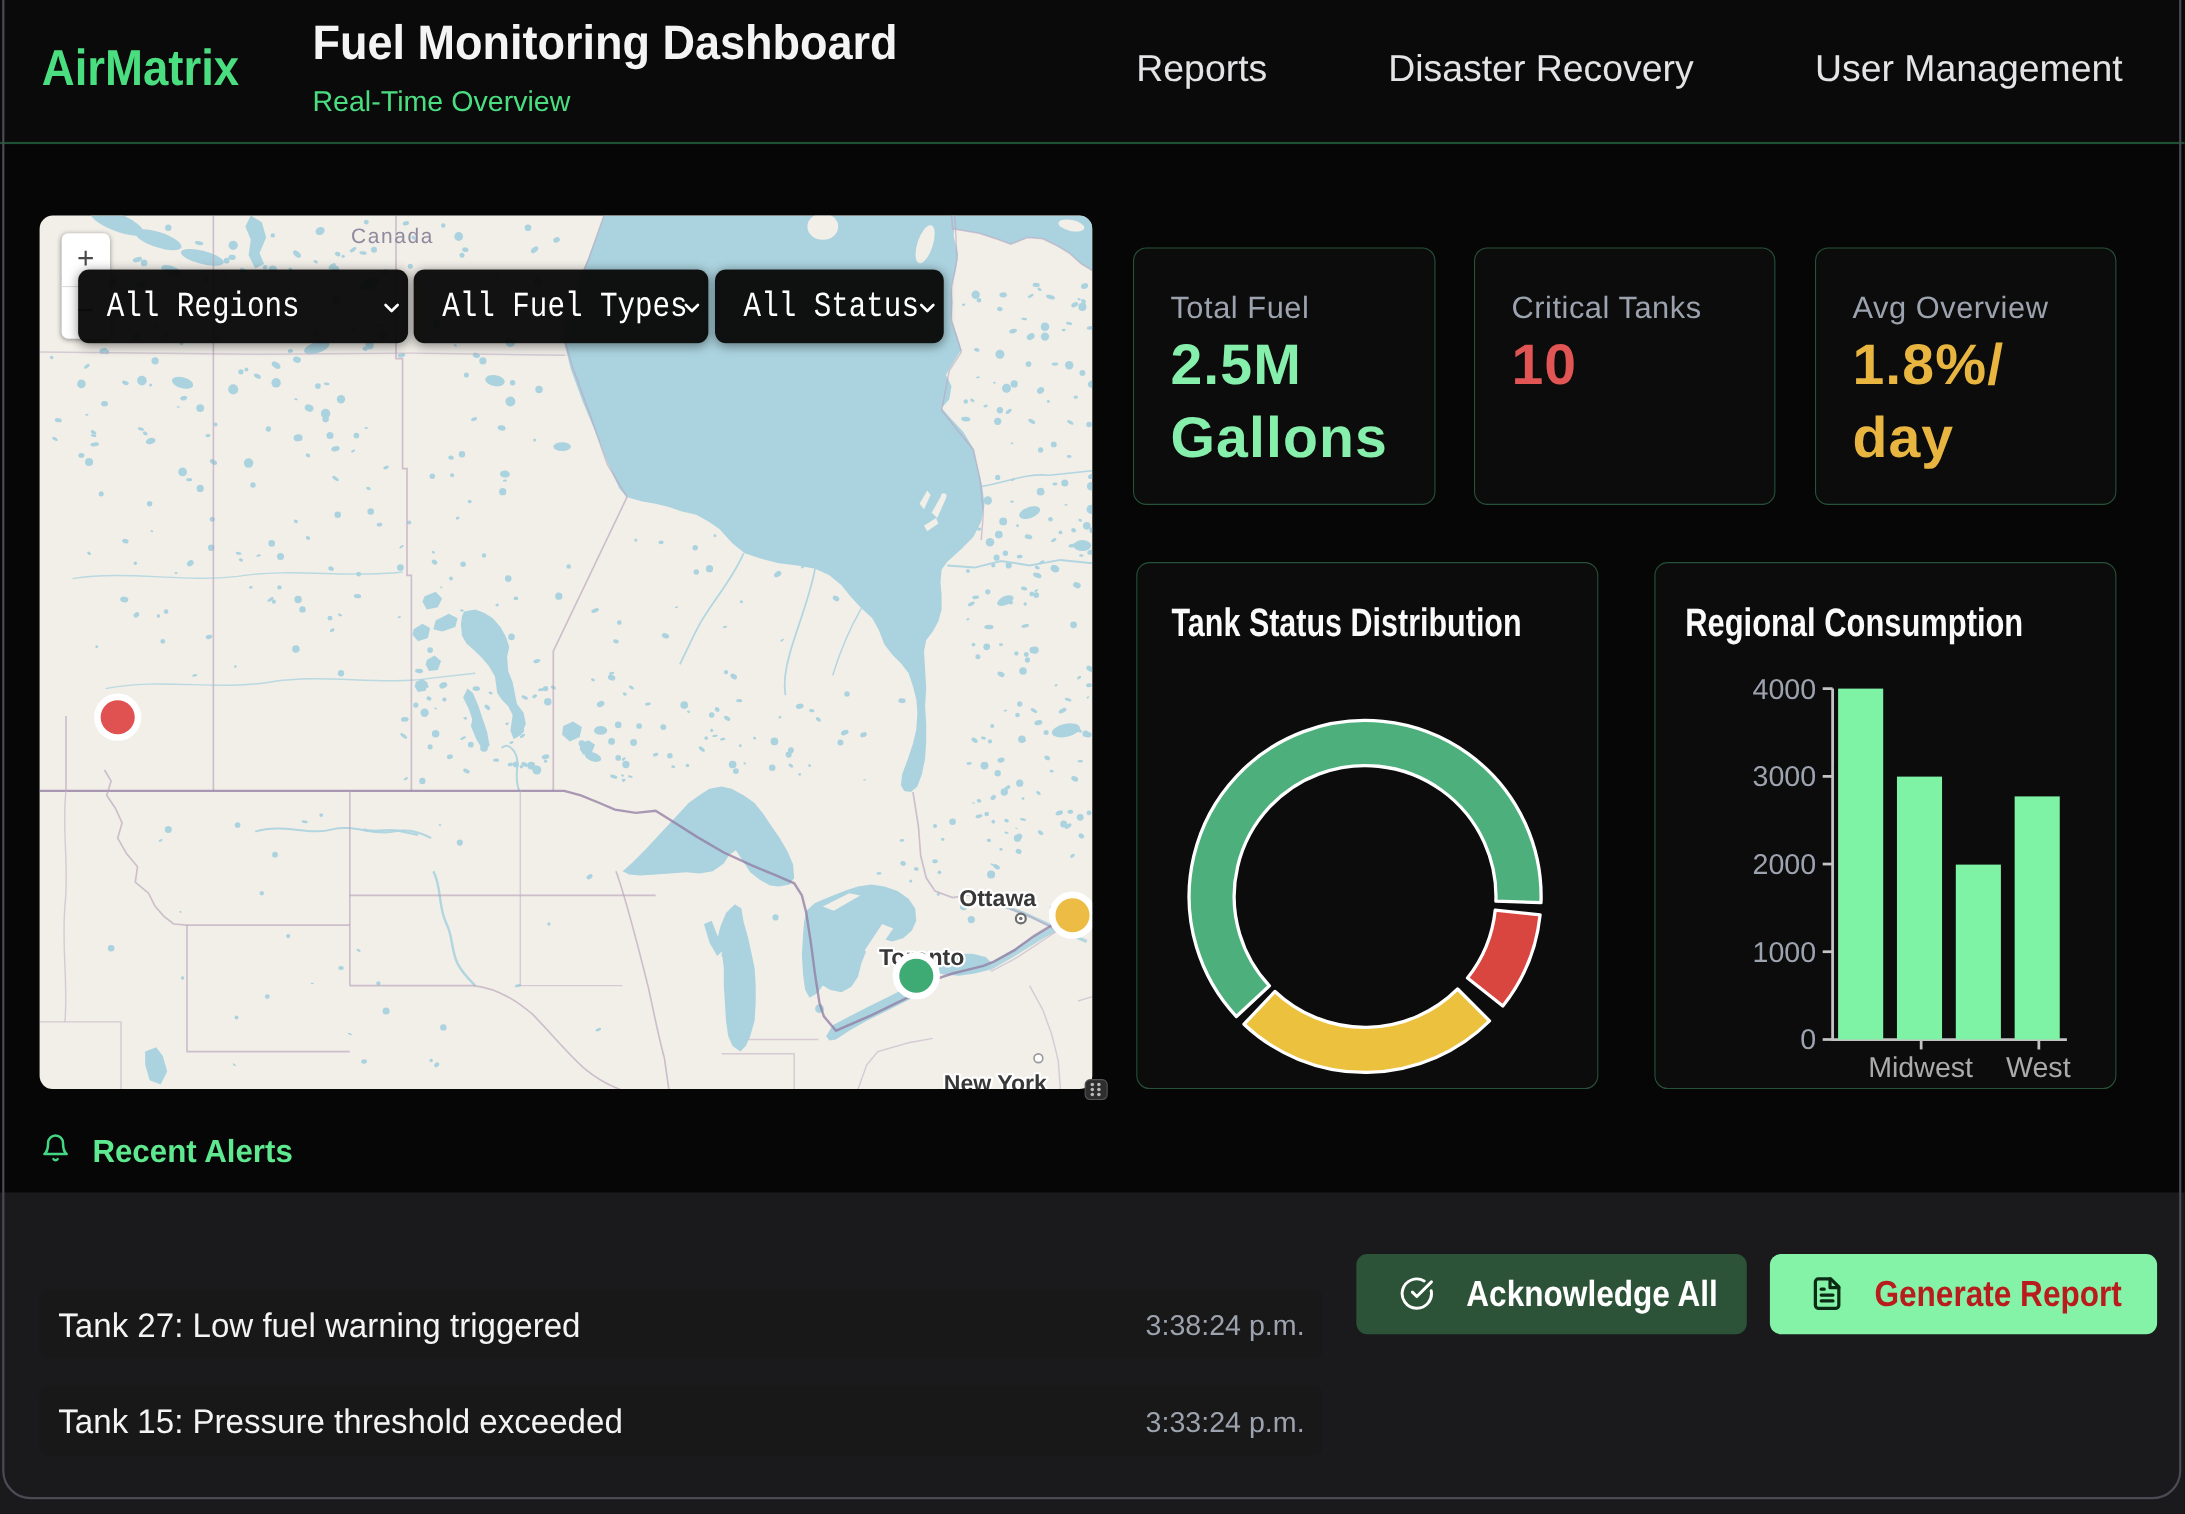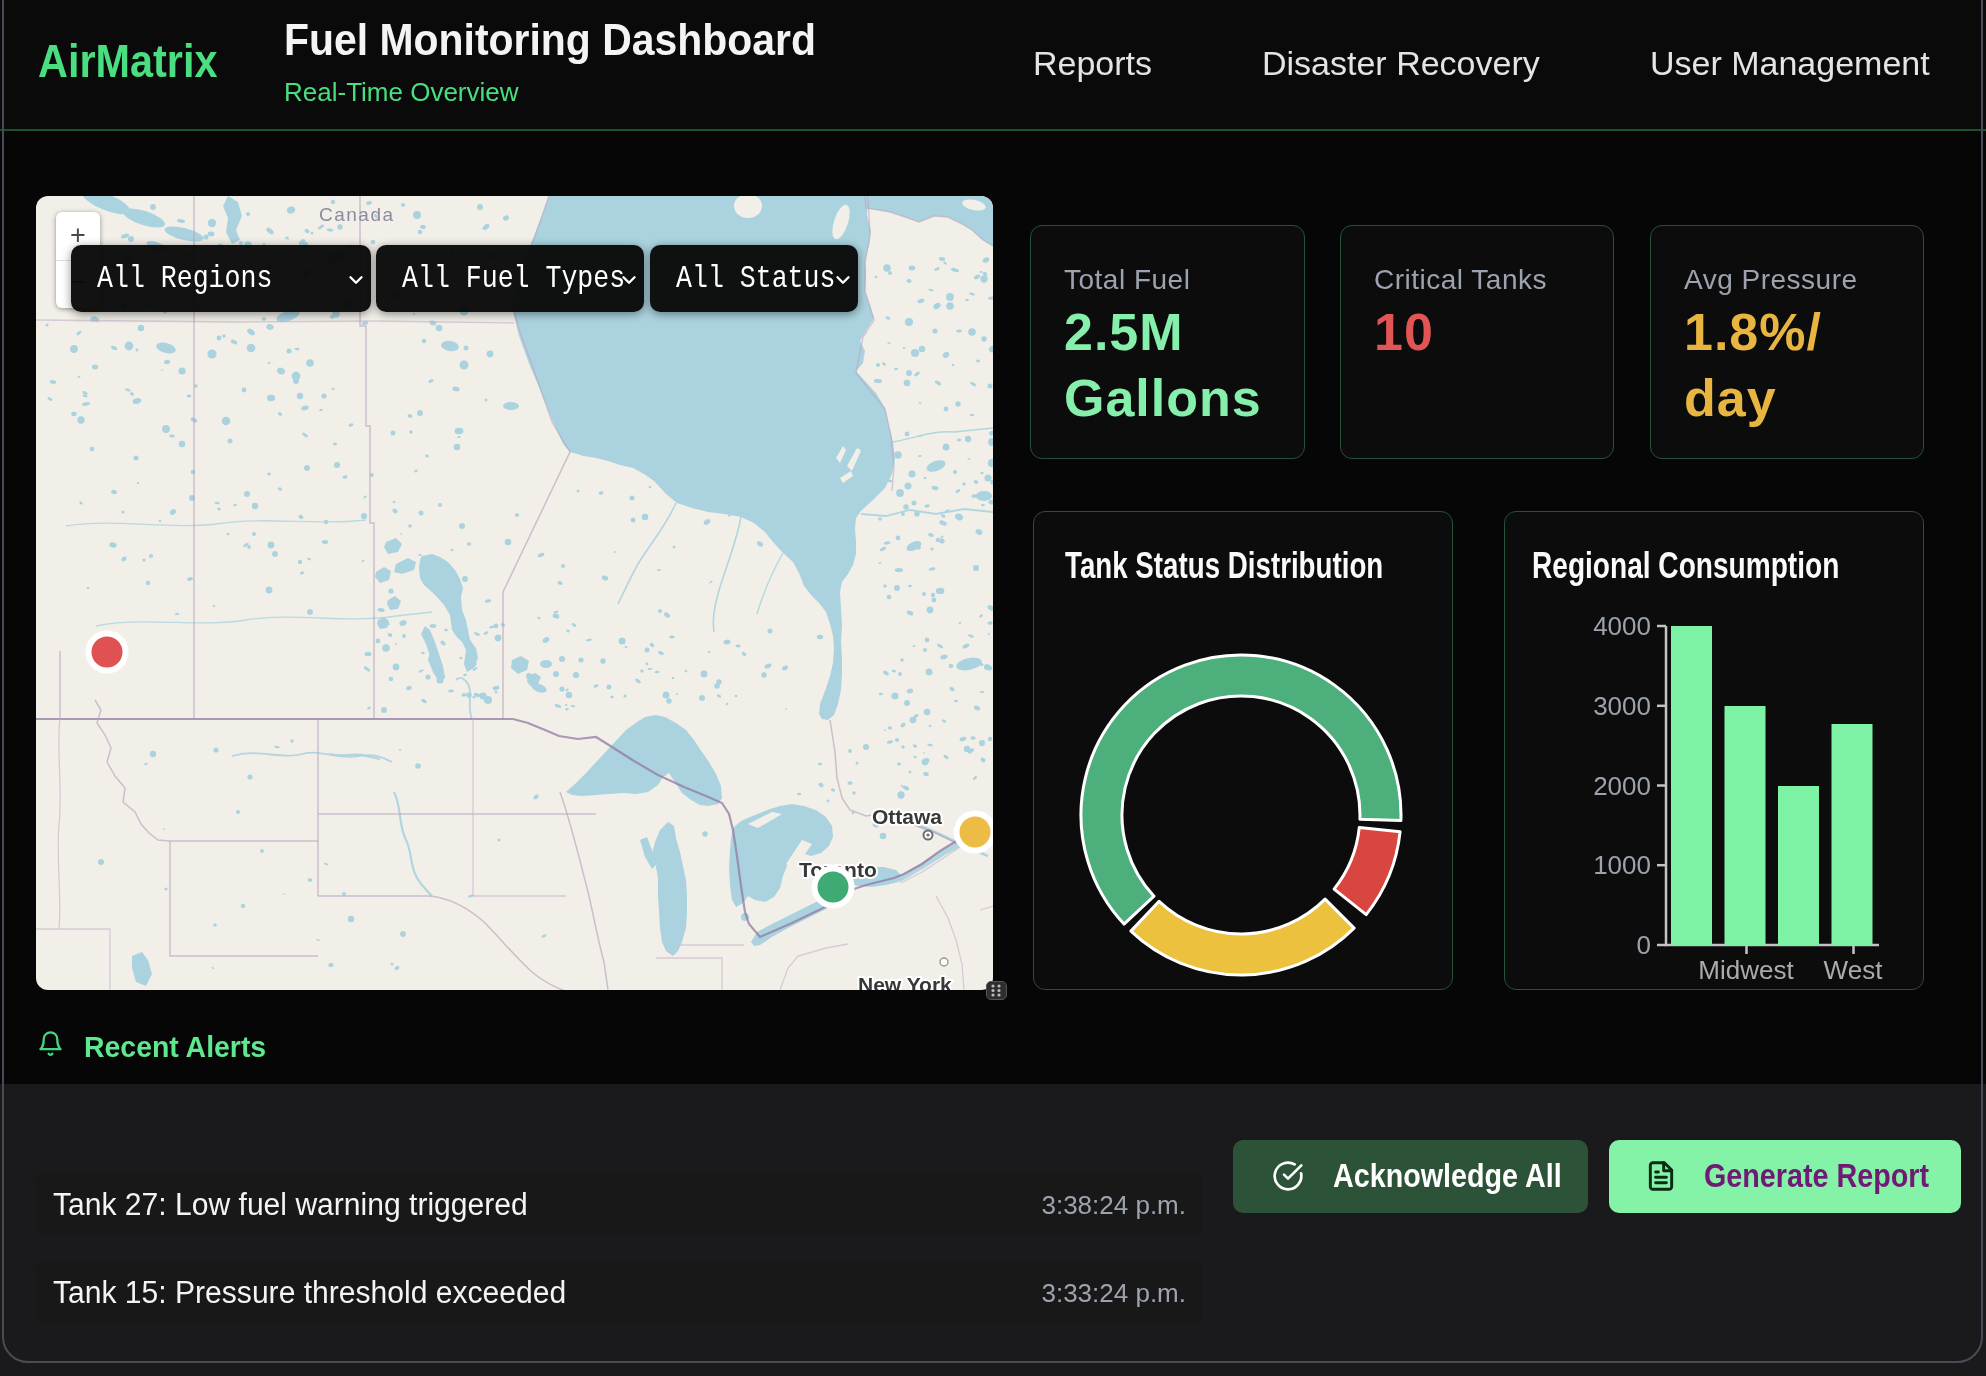--- a/index.html
+++ b/index.html
@@ -797,7 +797,7 @@
   <div class="sval" style="color:#e25555;">10</div>
 </div>
 <div class="card" style="left:1650px; top:225px; width:274px; height:234px;">
-  <div class="slabel">Avg Pressure</div>
+  <div class="slabel">Avg Overview</div>
   <div class="sval" style="color:#e9b541;">1.8%/<br>day</div>
 </div>
 

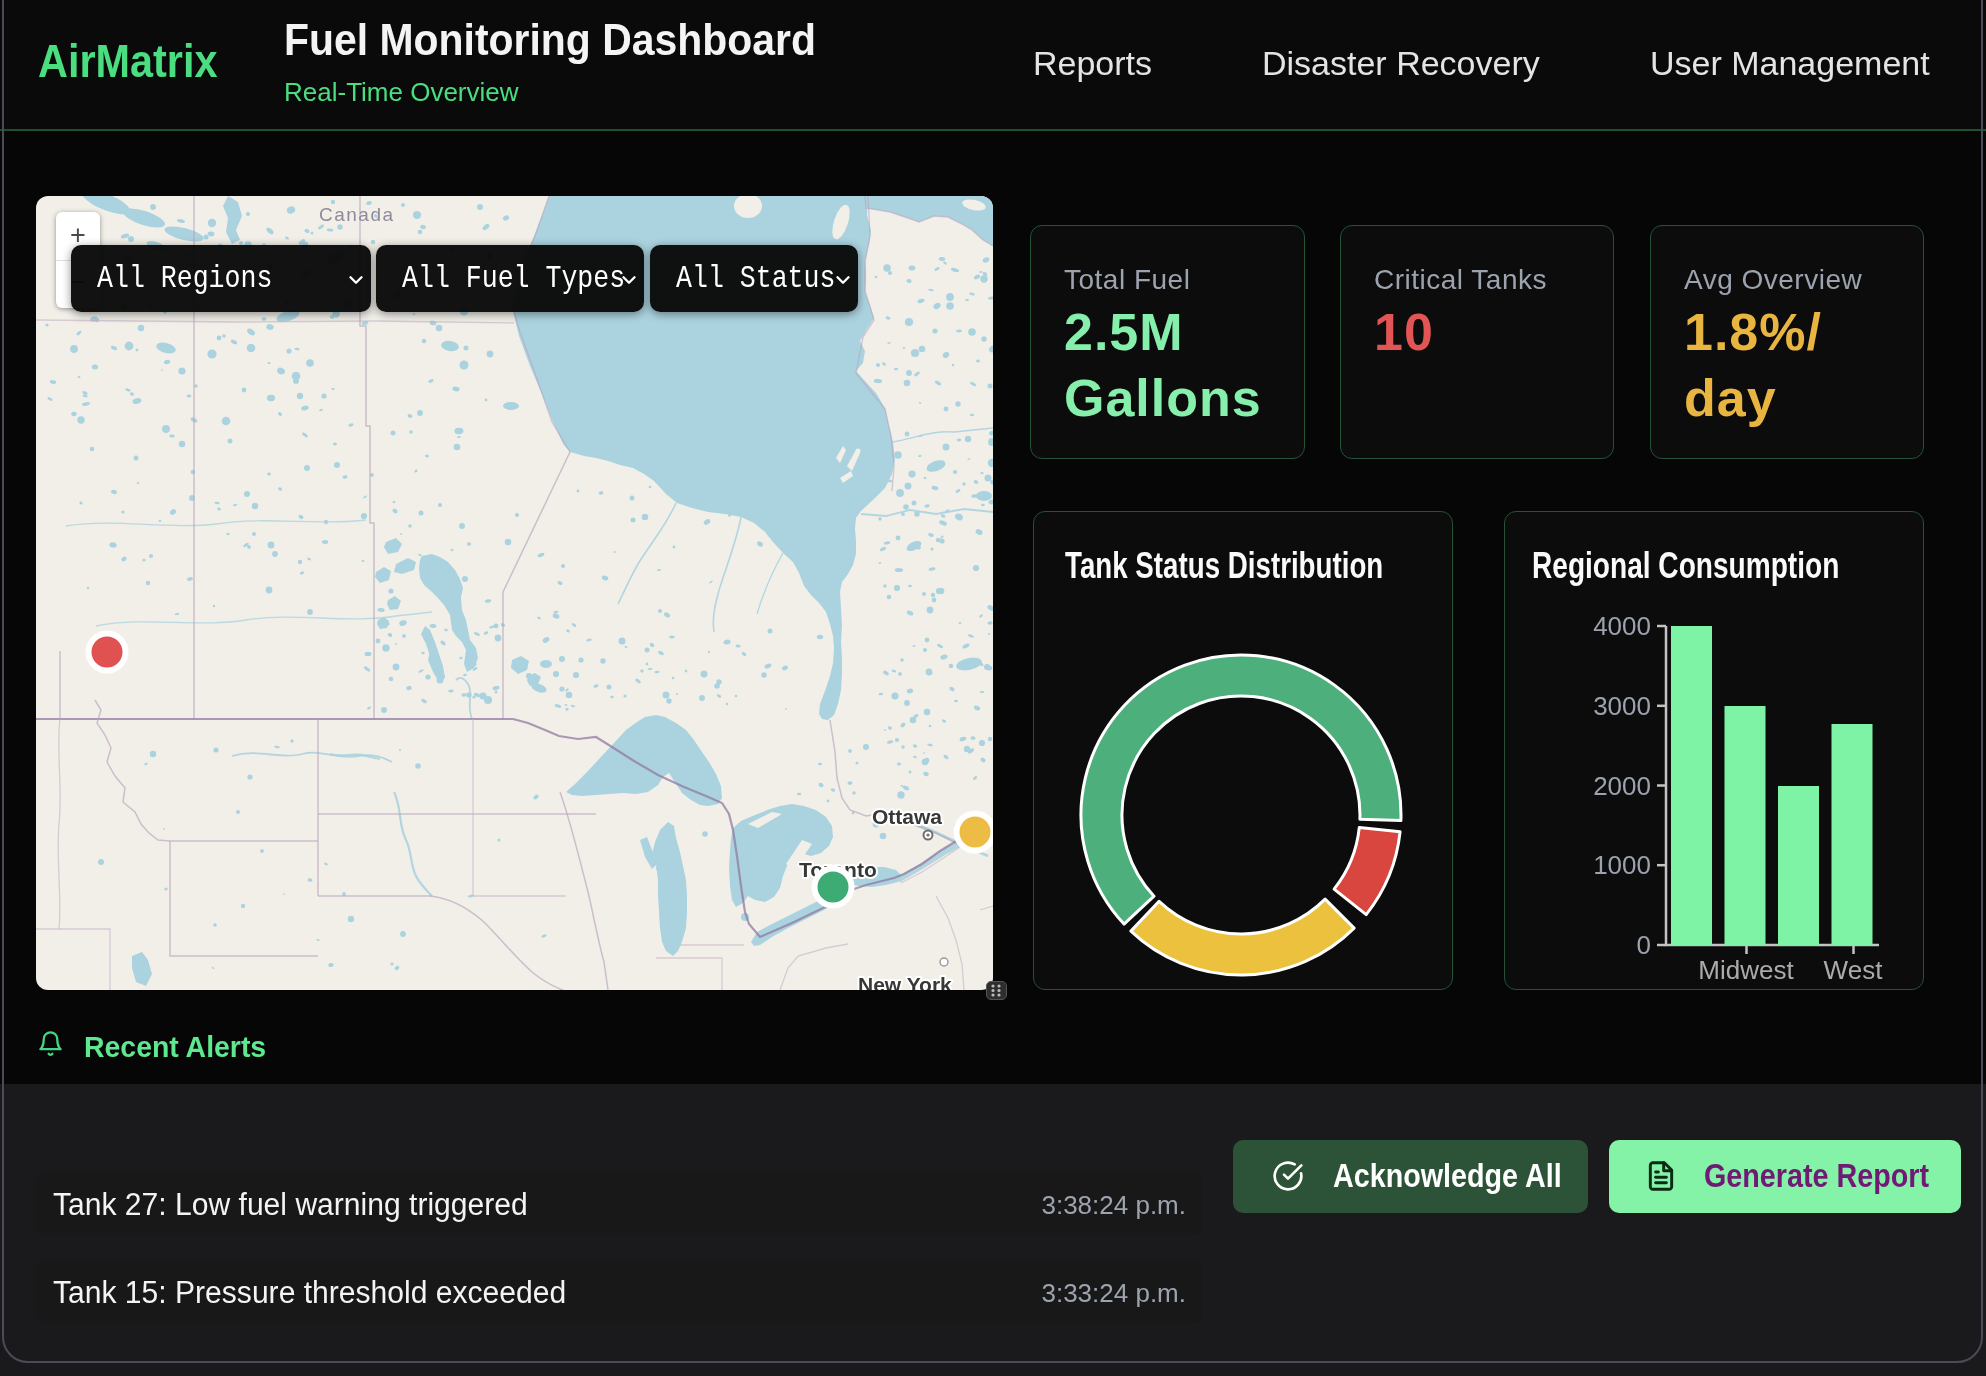--- a/index.html
+++ b/index.html
@@ -865,7 +865,7 @@
         <line x1="16" y1="17" x2="8" y2="17"></line>
         <line x1="10" y1="9" x2="8" y2="9"></line>
       </svg>
-  <span class="bt" style="left:95px; color:#701a75;"><span class="sx" style="transform:scaleX(0.87)">Generate Report</span></span>
+  <span class="bt" style="left:95px; color:#b91c1c;"><span class="sx" style="transform:scaleX(0.87)">Generate Report</span></span>
 </div>
 
 <div id="bstrip"></div>

